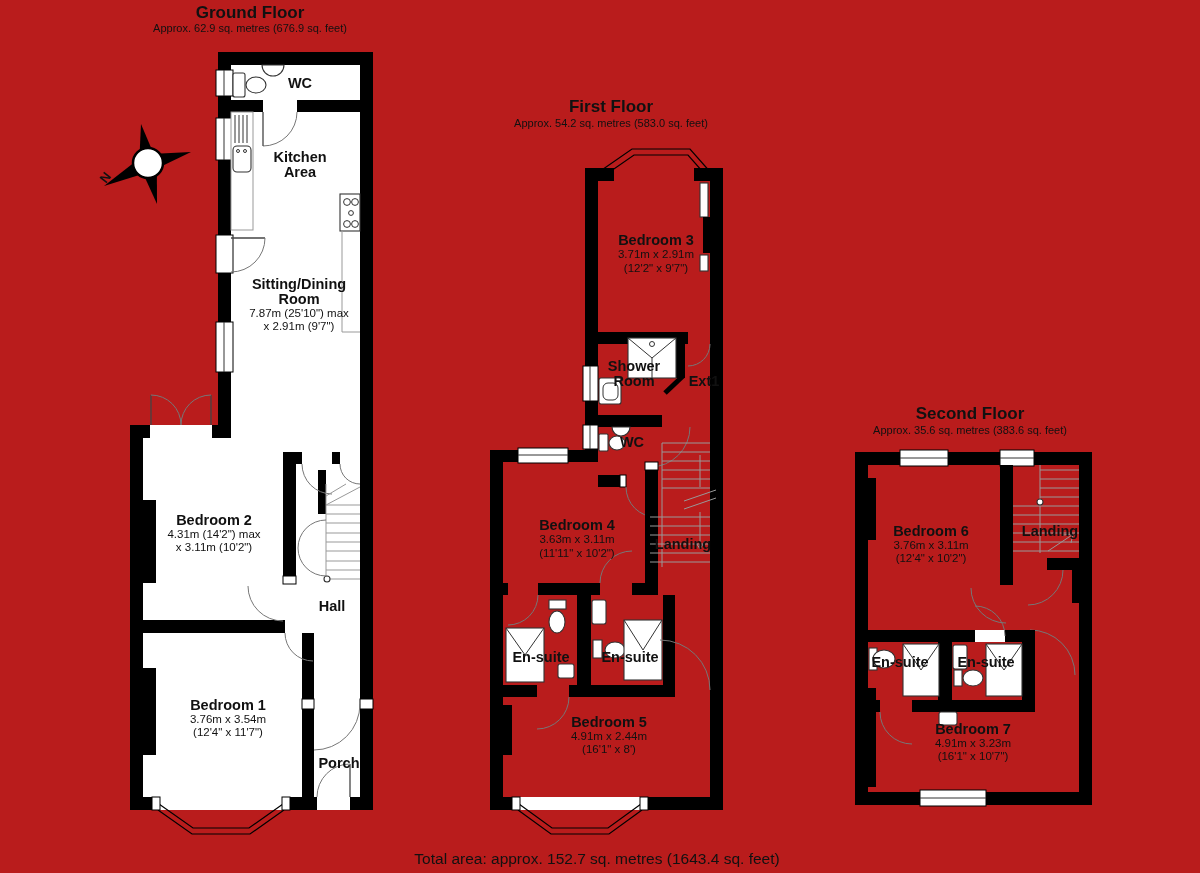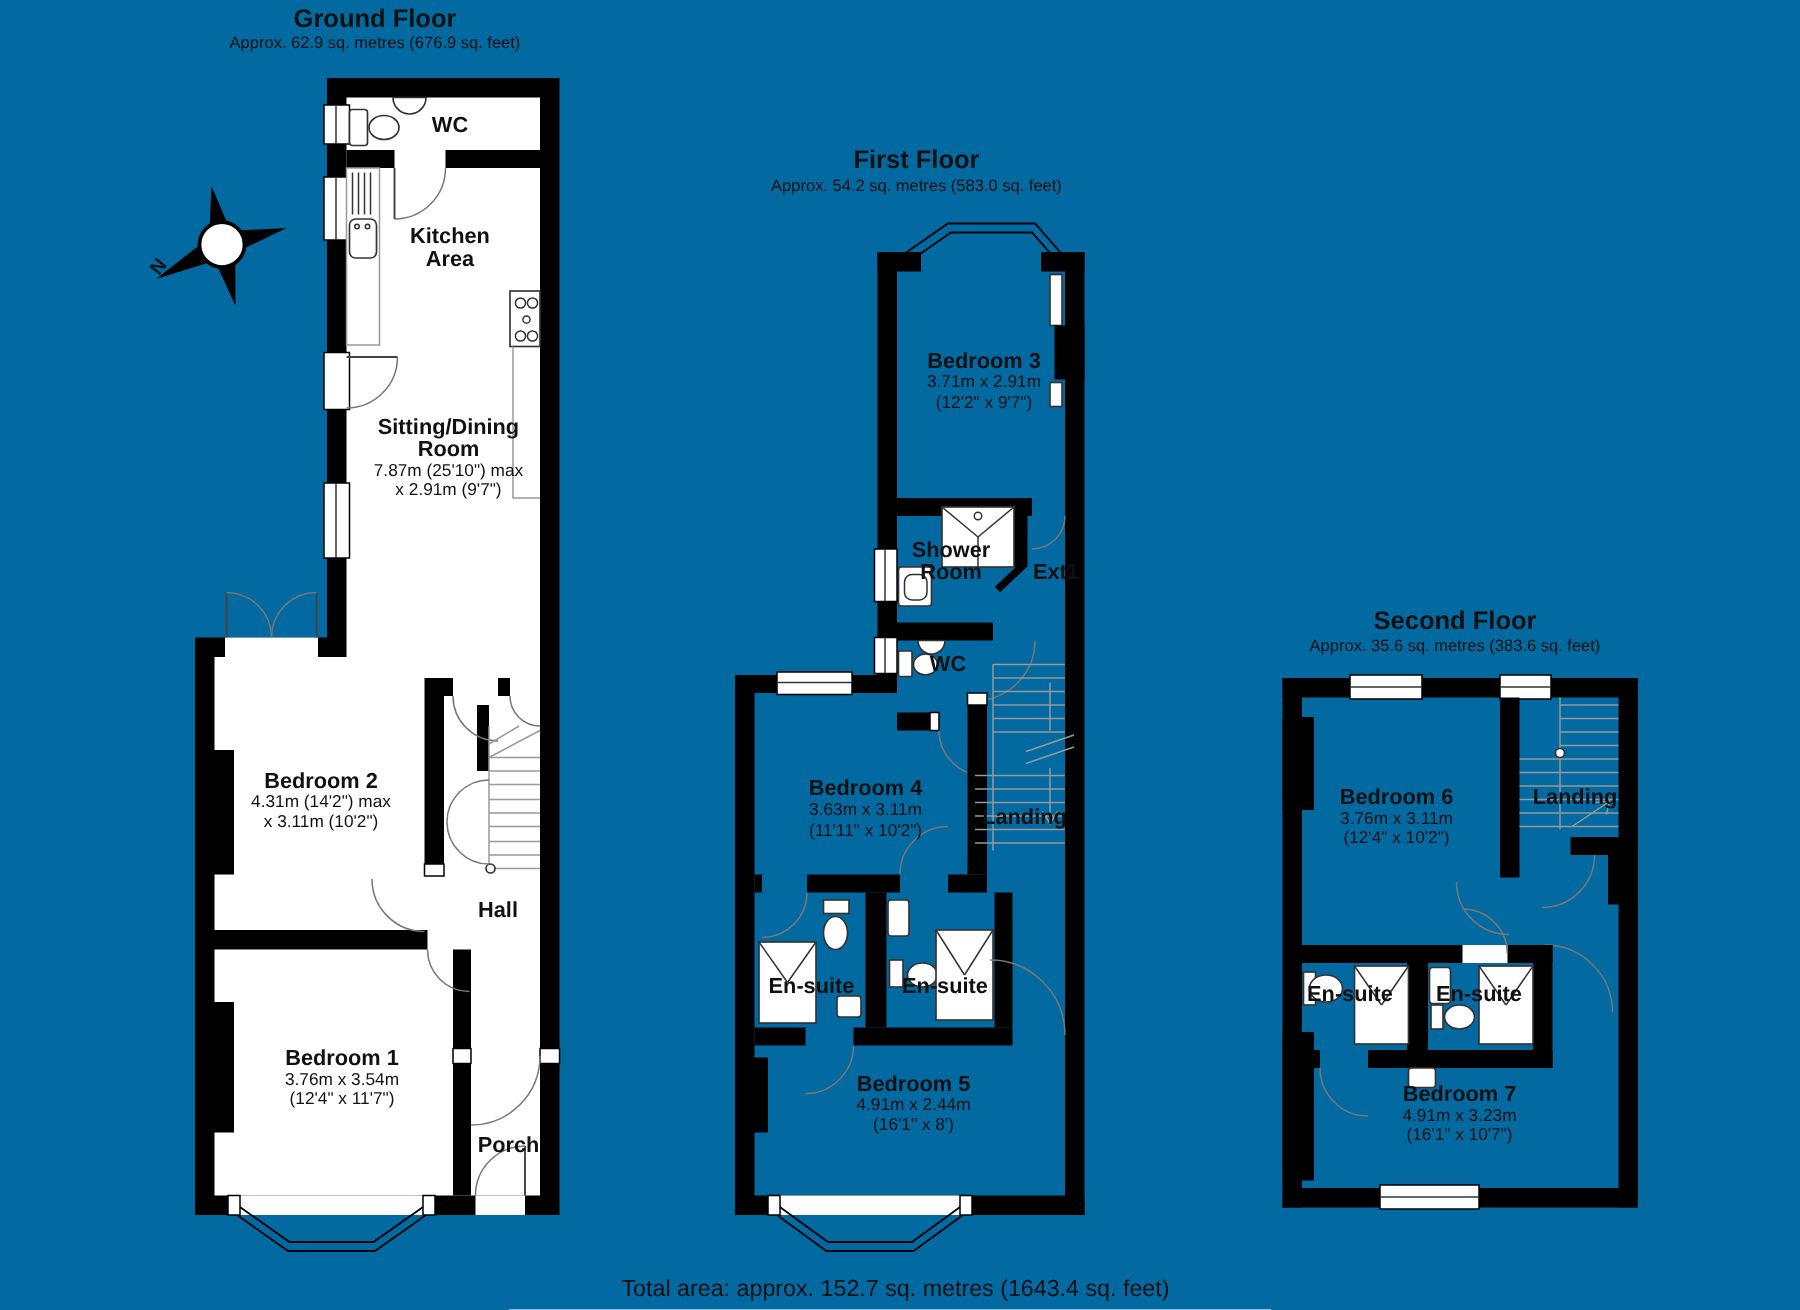--- a/index.html
+++ b/index.html
@@ -3,7 +3,7 @@
 <meta charset="utf-8">
 <style>
   html,body{margin:0;padding:0;background:#fff;}
-  .page{position:relative;width:1200px;height:873px;background:#0369a1;overflow:hidden;}
+  .page{position:relative;width:1200px;height:873px;background:#b91c1c;overflow:hidden;}
   svg text{font-family:"Liberation Sans",sans-serif;fill:#111;}
   svg .head{font-weight:bold;font-size:17px;text-anchor:middle;}
   svg .sub{font-size:11px;text-anchor:middle;}

